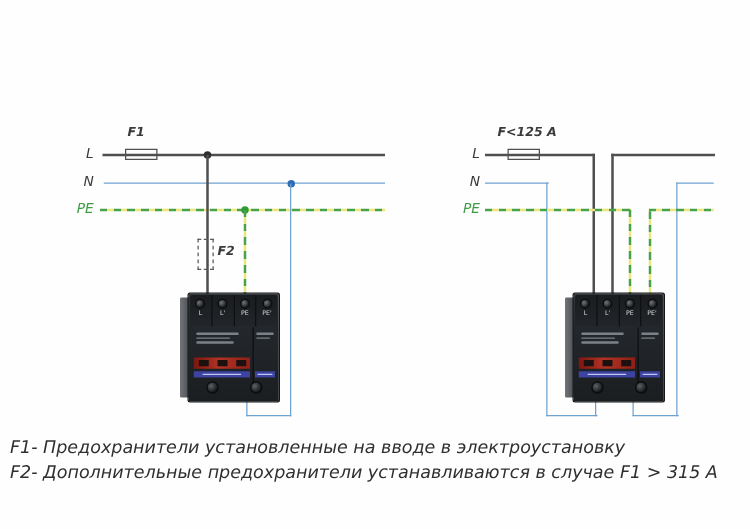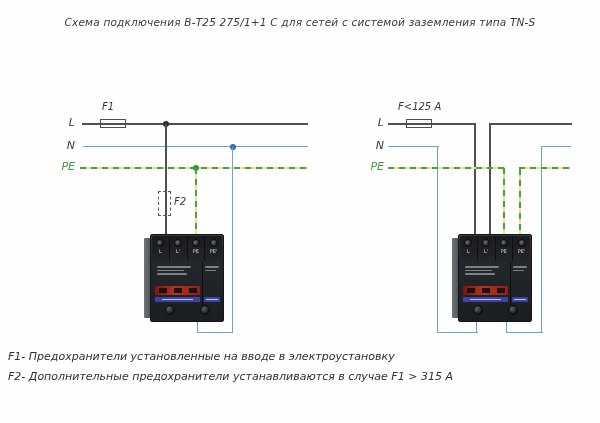--- a/index.html
+++ b/index.html
@@ -64,7 +64,6 @@
 
 <div class="stage">
 
-  <div class="txt title">Схема подключения В-Т25 275/1+1 С для сетей с системой заземления  типа TN-S</div>
 
   <div>
     <div class="txt bus-label" style="left:53px; top:116px;">L</div>

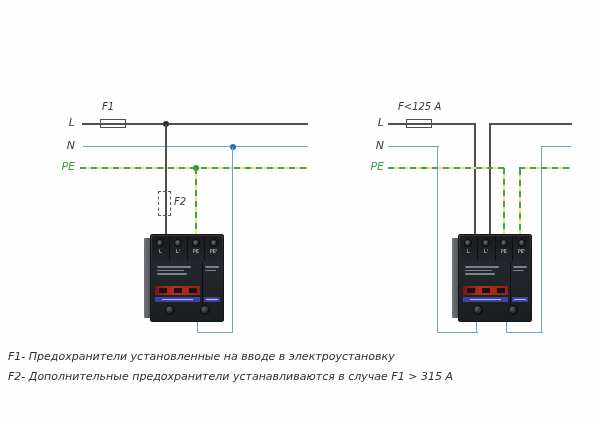--- a/index.html
+++ b/index.html
@@ -12,7 +12,7 @@
   .caption { top:61px; left:350px; width:210px; text-align:center; font-size:10.5px; }
   .bus-label { width:22px; text-align:right; font-size:11px; }
   .pe-col { color:#3f9b45; }
-  .fuse-label { font-size:10px; }
+  .fuse-label { font-size:10px;font-weight:bold; }
   .footnote { left:8px; font-size:11px; color:#2f2f2f; }
 
   

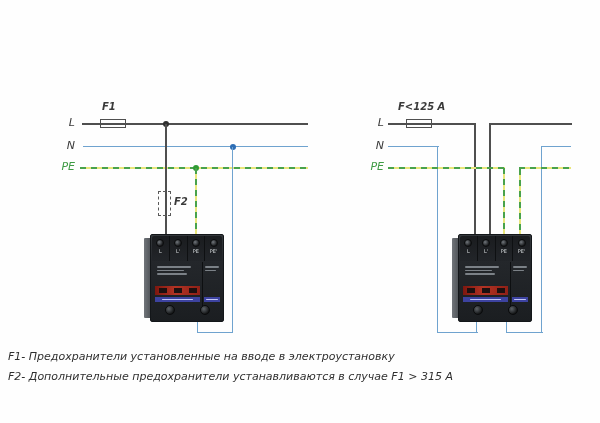--- a/index.html
+++ b/index.html
@@ -13,7 +13,7 @@
   .bus-label { width:22px; text-align:right; font-size:11px; }
   .pe-col { color:#3f9b45; }
   .fuse-label { font-size:10px;font-weight:bold; }
-  .footnote { left:8px; font-size:11px; color:#2f2f2f; }
+  .footnote { left:8px; font-size:14px; color:#2f2f2f; }
 
   
   .wire { position:absolute; }

